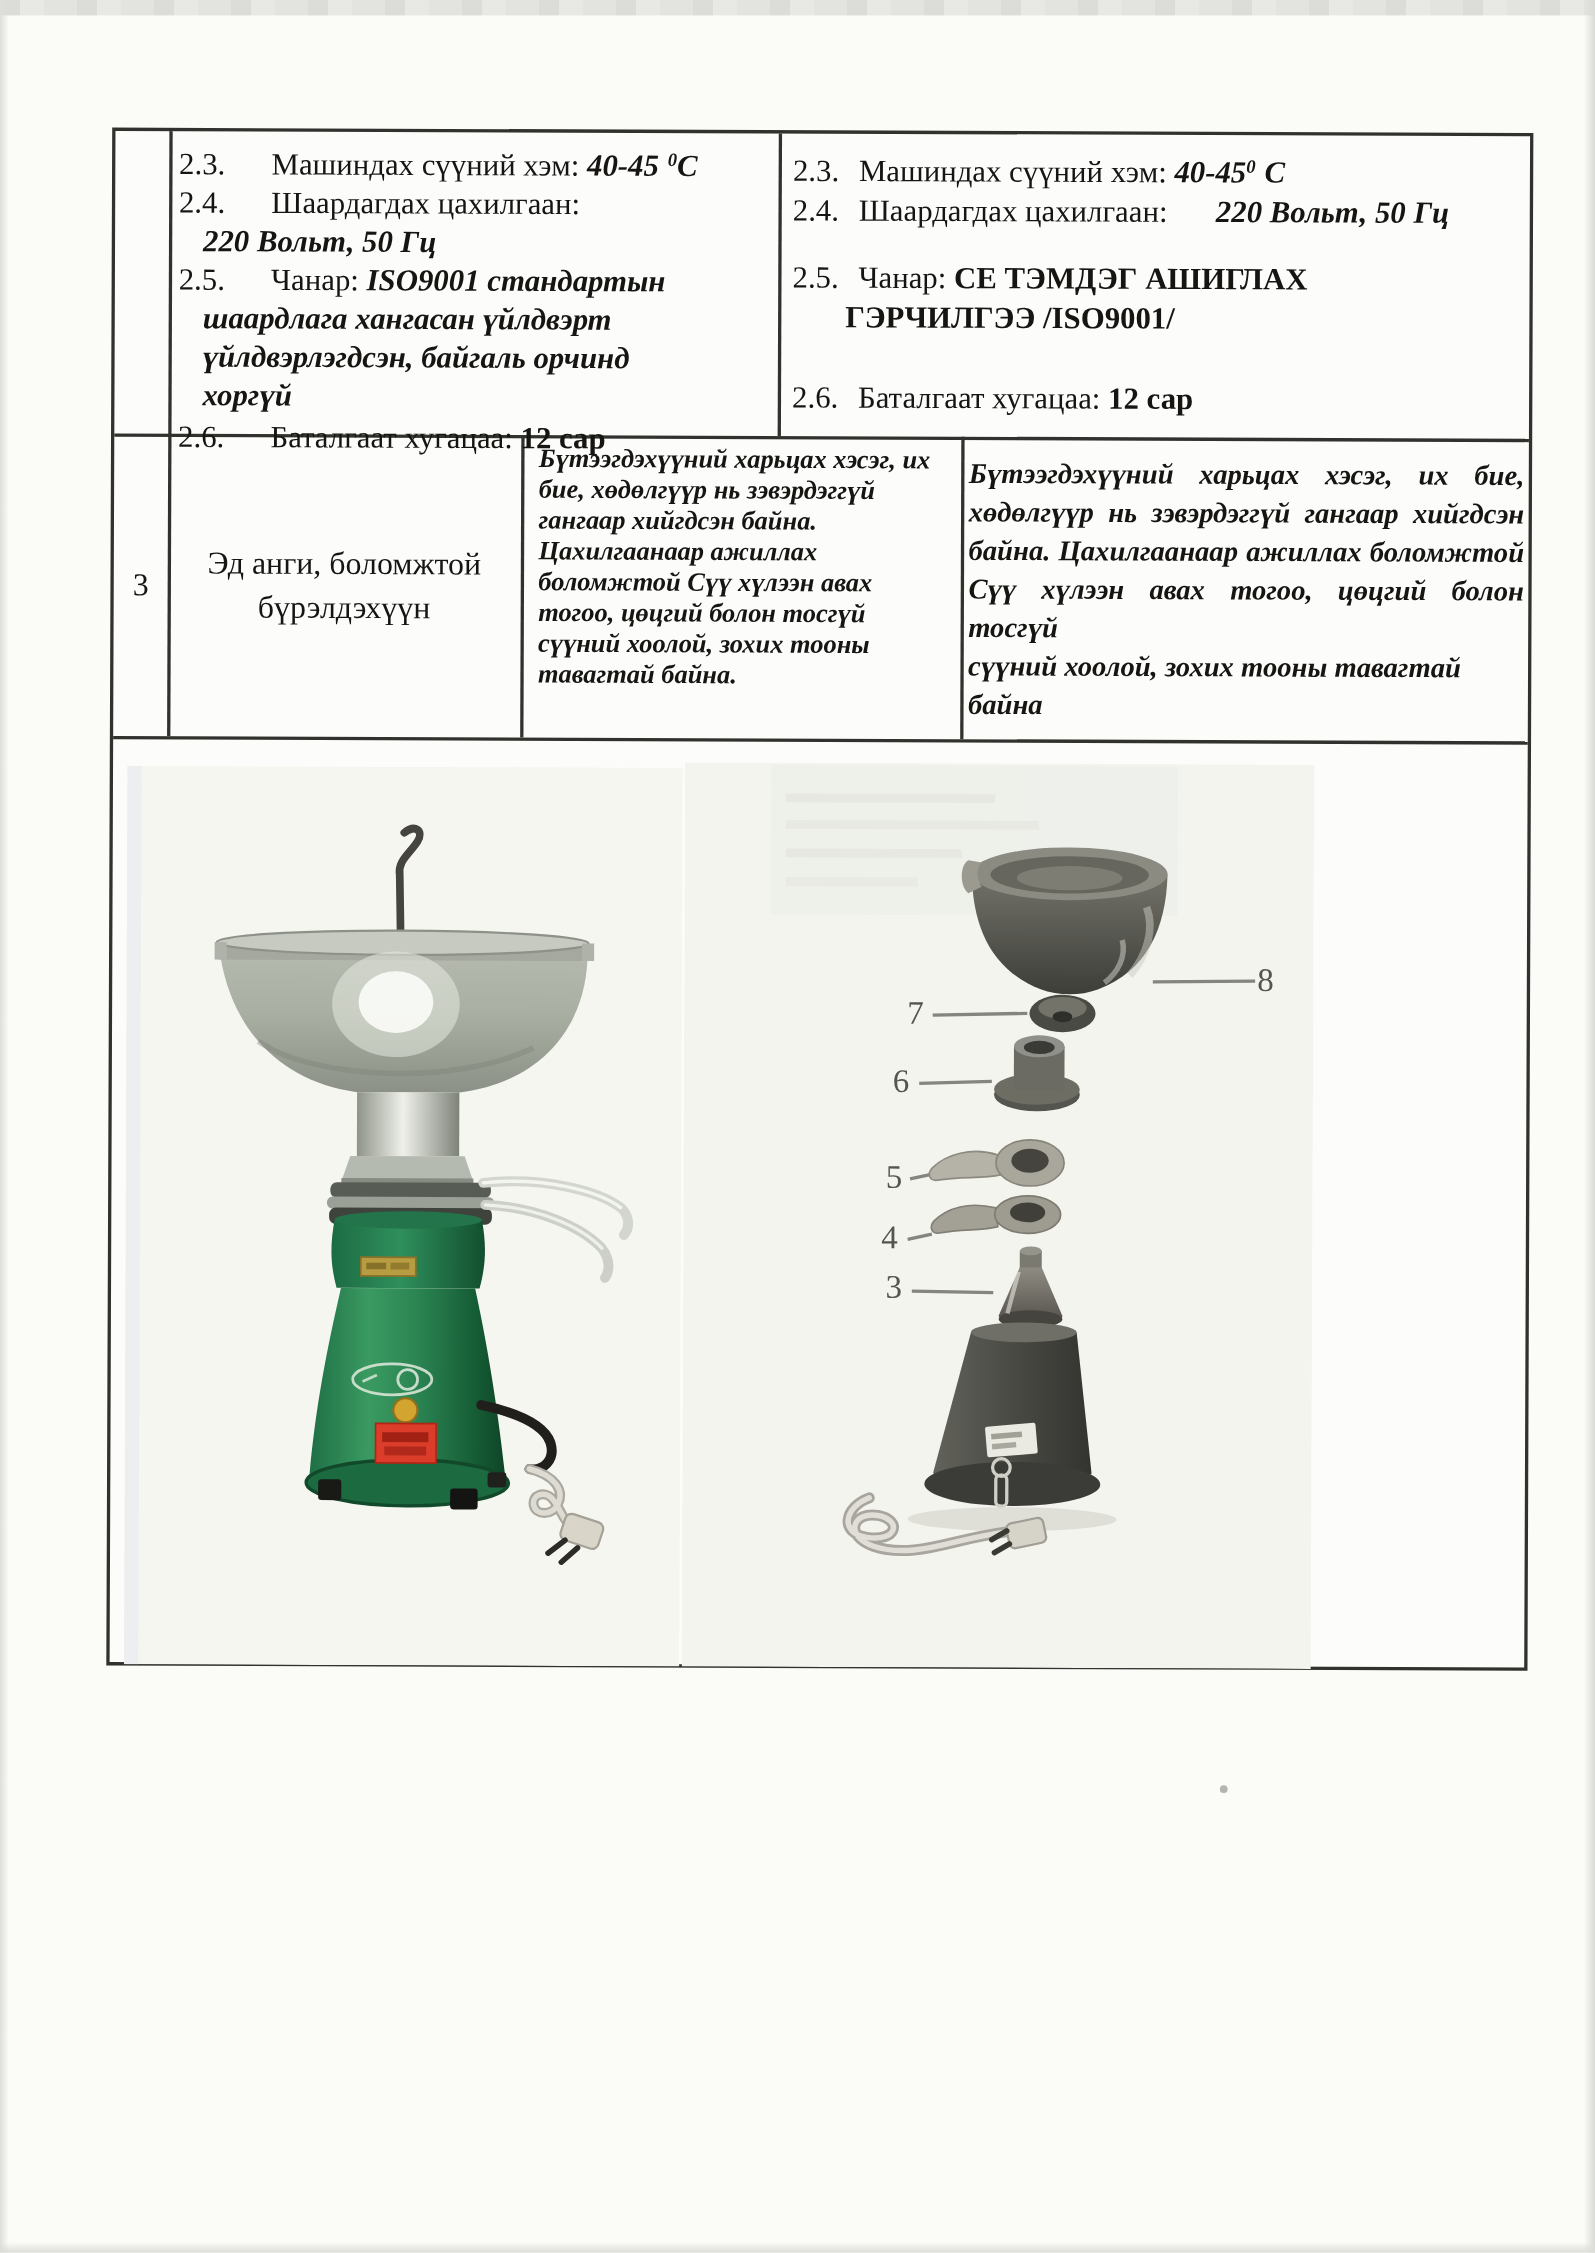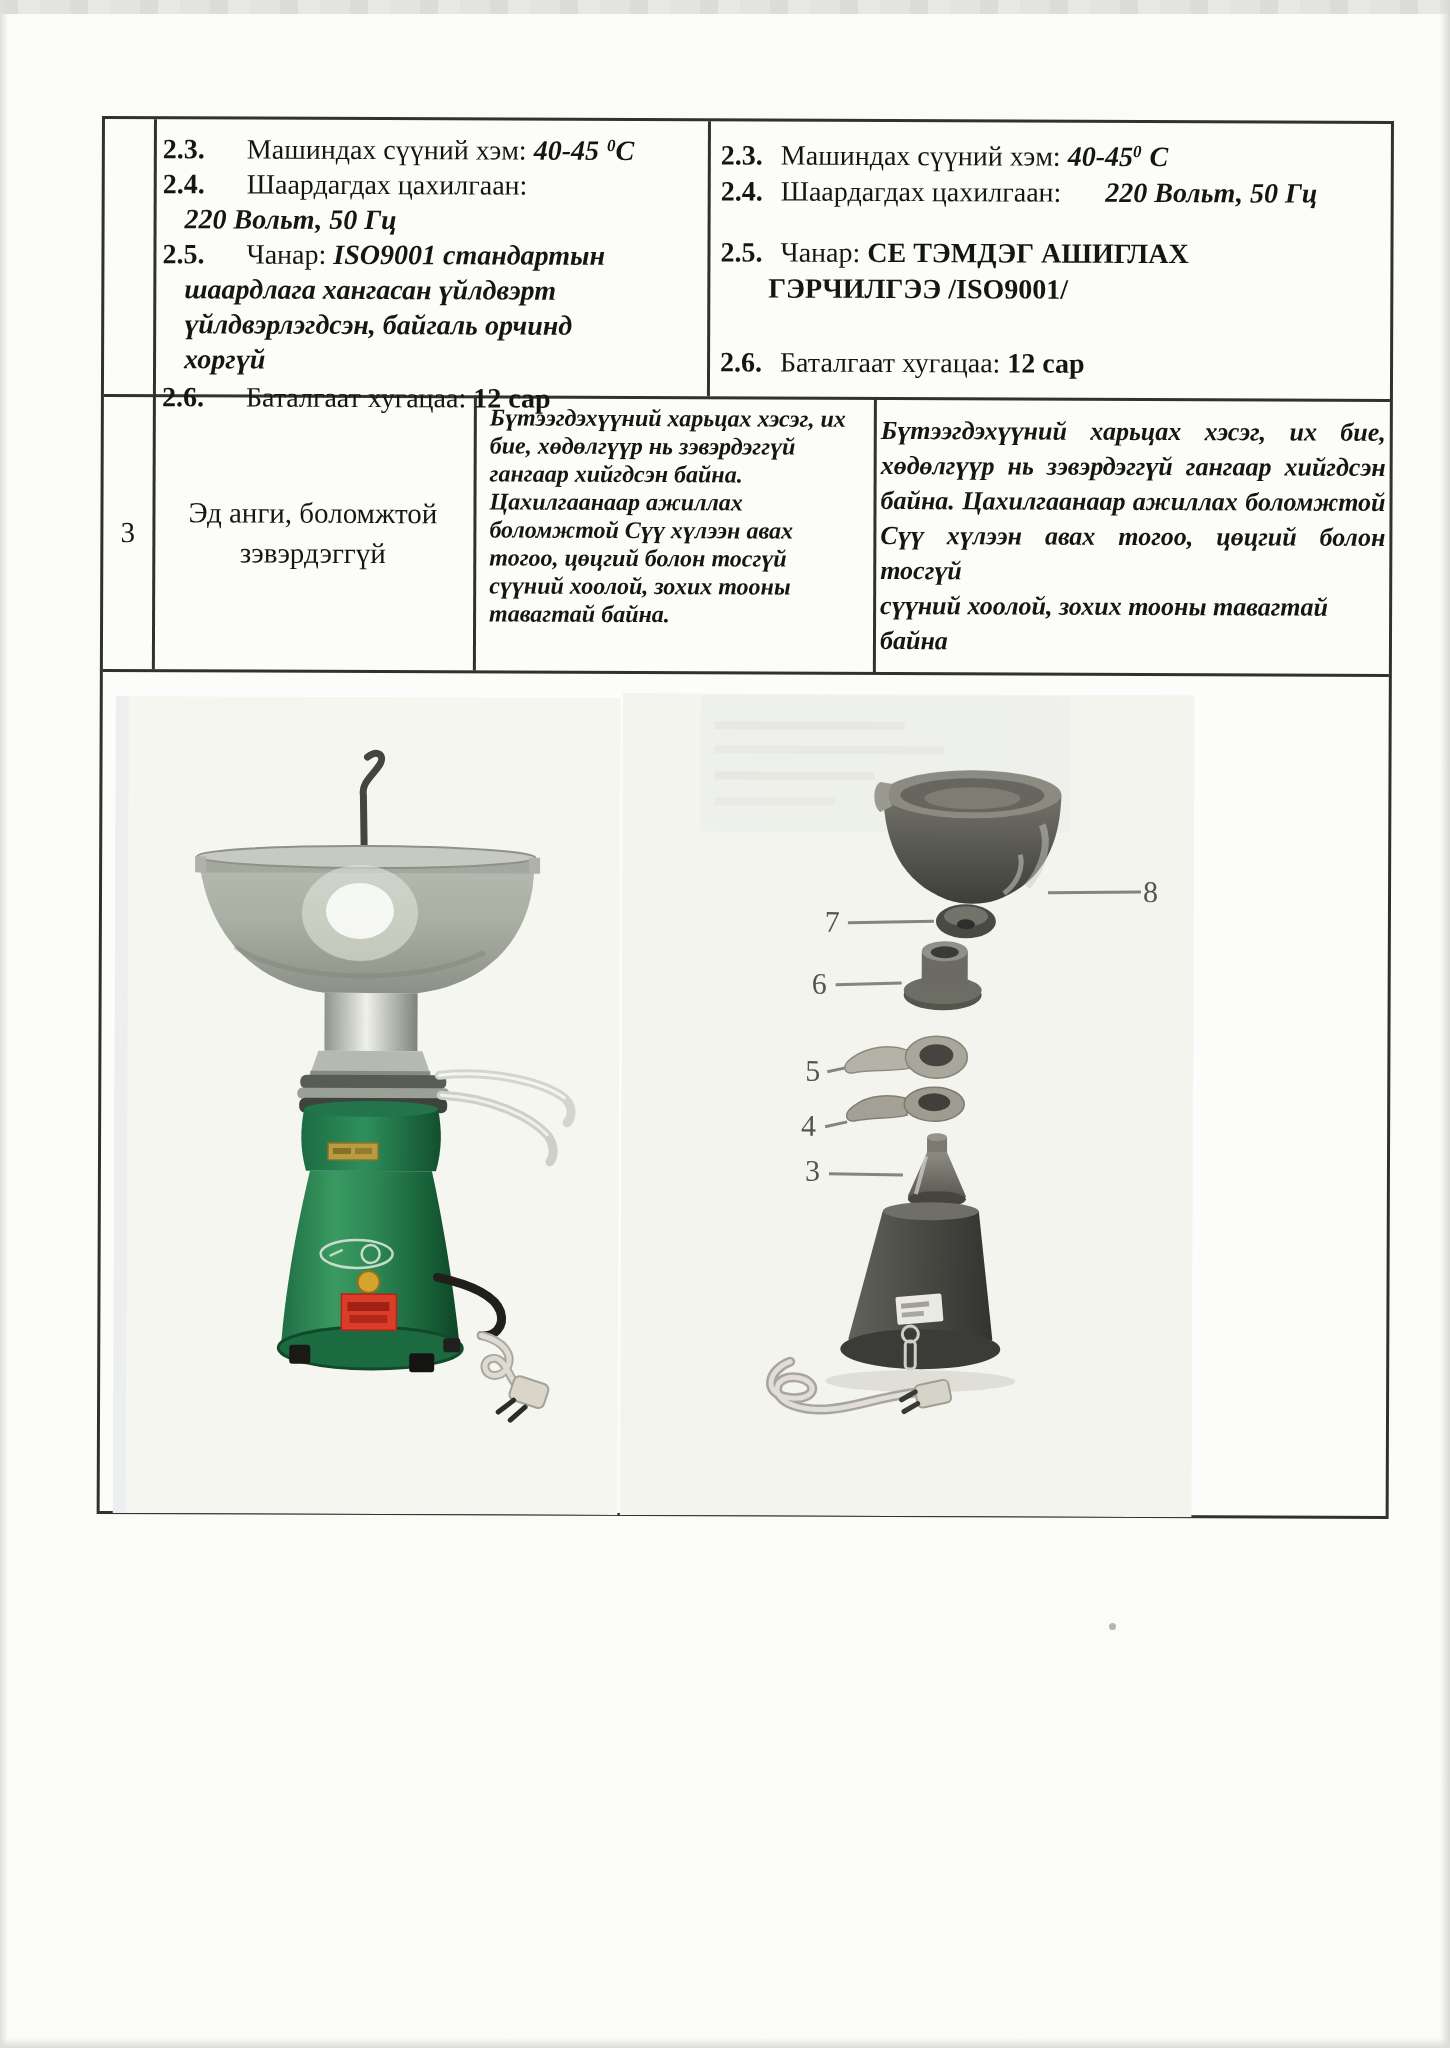--- a/index.html
+++ b/index.html
@@ -28,7 +28,7 @@
   
   .spec{position:absolute;font-size:28px;line-height:35px;white-space:nowrap;}
   .srow{display:flex;align-items:baseline;}
-  .num{display:inline-block;flex:0 0 auto;font-weight:bold;}
+  .num{display:inline-block;flex:0 0 auto;}
   .specL .num{width:84px;}
   .specR .num{width:60px;}
   .bi{font-weight:bold;font-style:italic;}

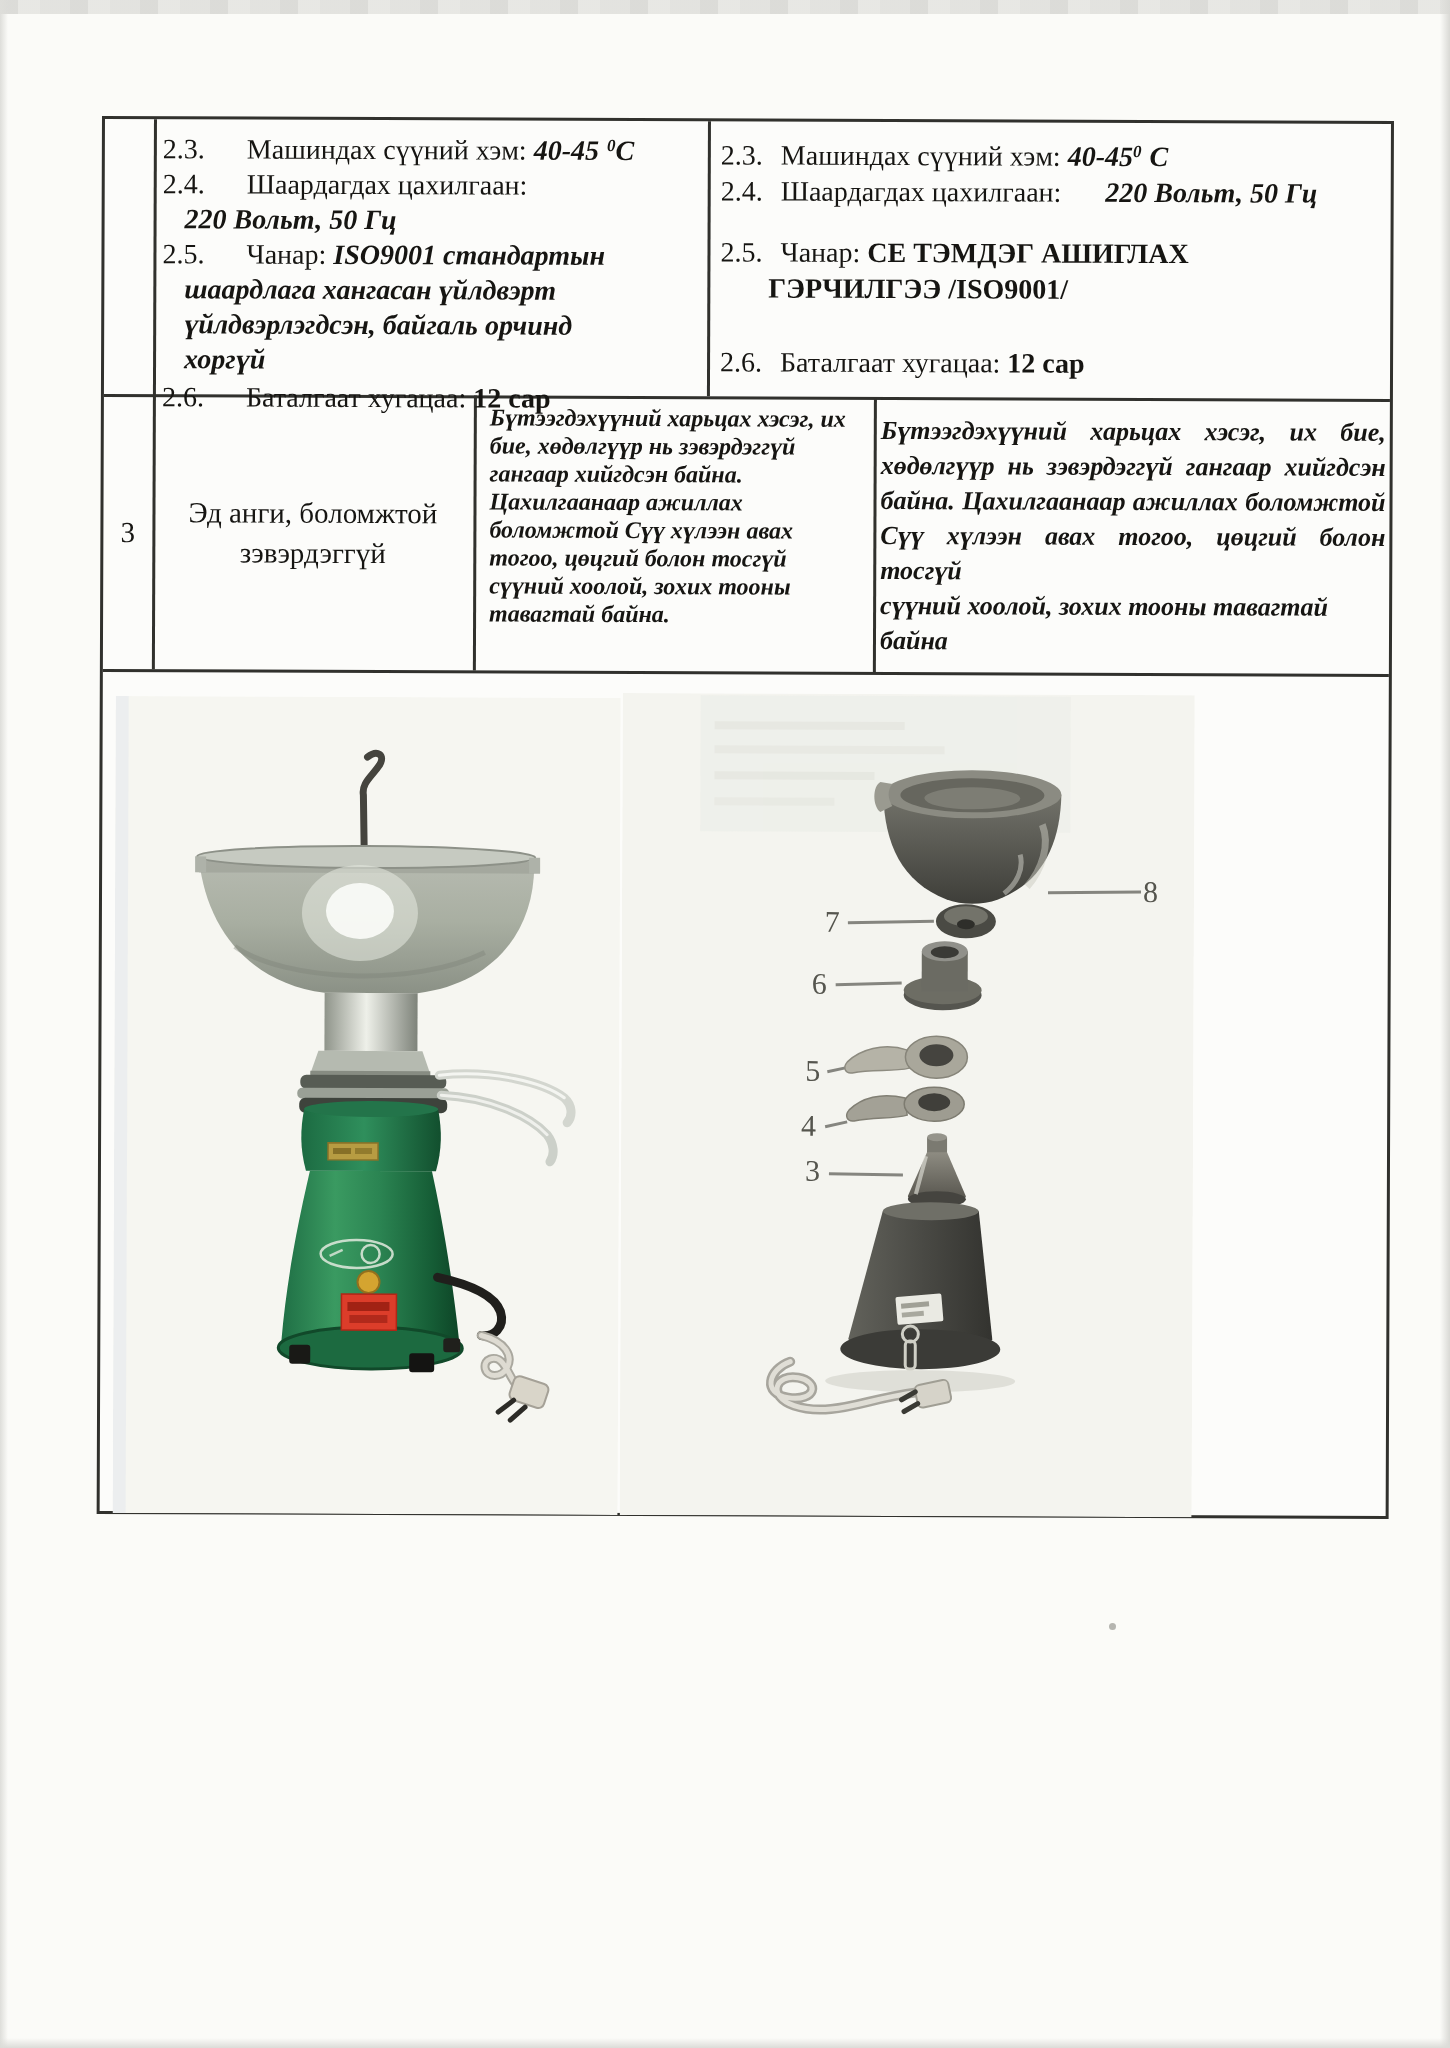--- a/index.html
+++ b/index.html
@@ -122,7 +122,7 @@
   <div class="cell-center" style="left:49px;top:275px;width:321px;height:275px;">
     <div>
       <div>Эд анги, боломжтой</div>
-      <div>зэвэрдэггүй</div>
+      <div>бүрэлдэхүүн</div>
     </div>
   </div>
   <div class="mid" style="left:386px;top:283px;width:372px;">

